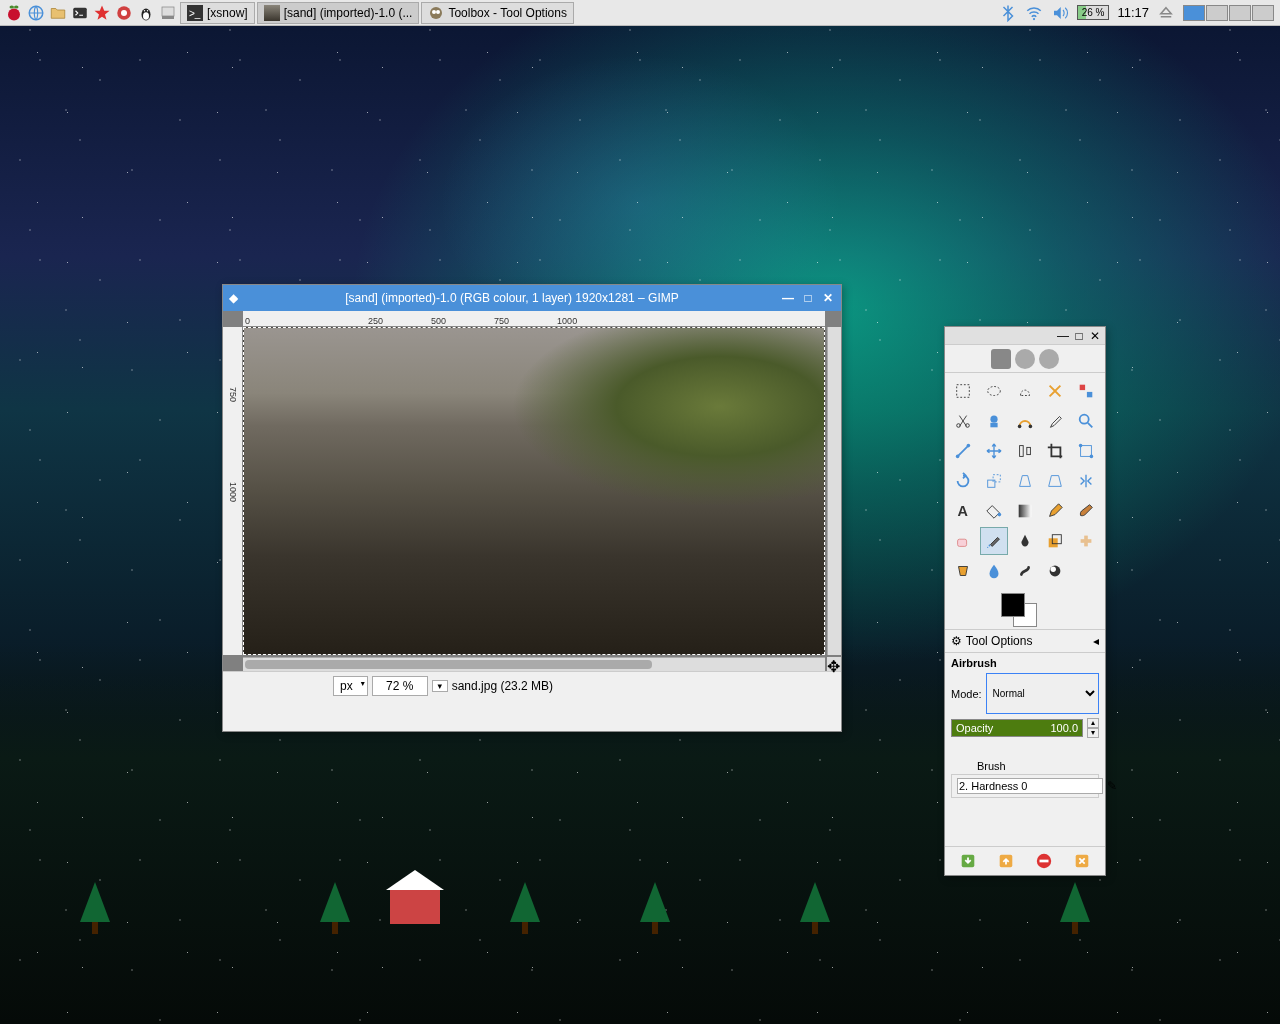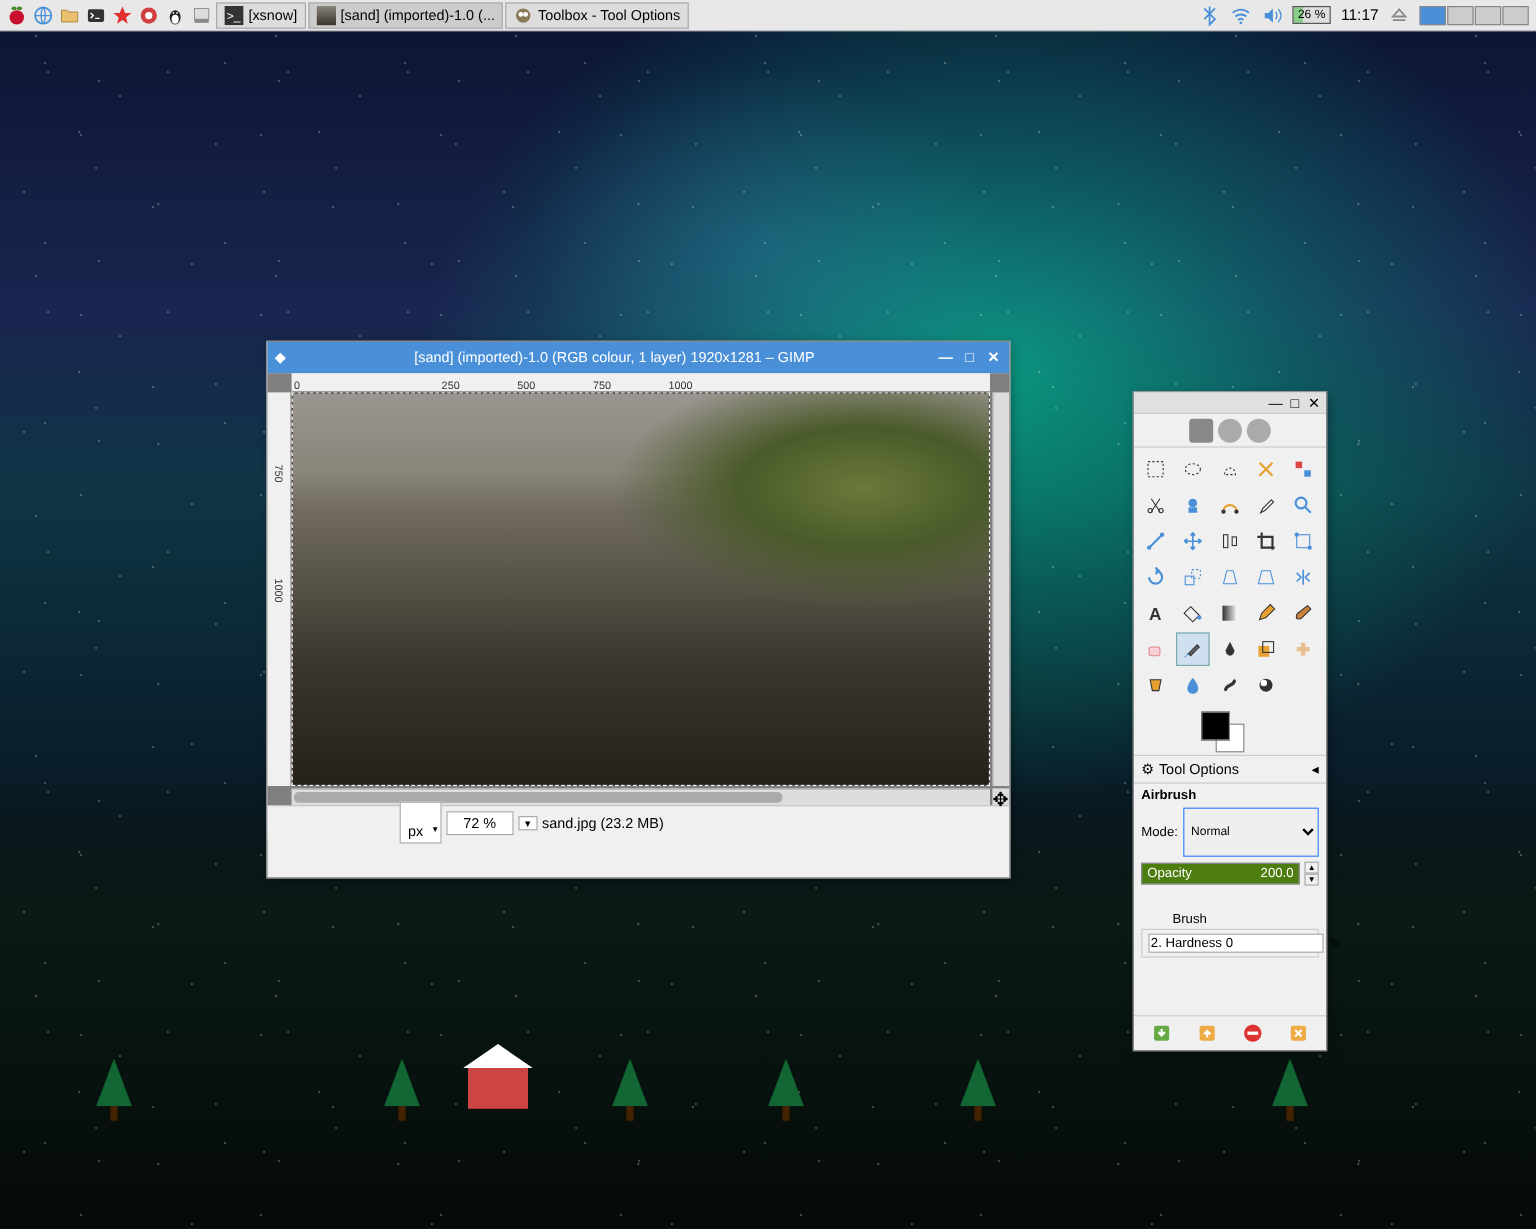--- a/index.html
+++ b/index.html
@@ -47,7 +47,7 @@
 .scrollbar-h { position: absolute; bottom: 0; left: 20px; right: 16px; height: 14px; background: #ddd; border-top: 1px solid #aaa; }
 .scrollbar-thumb-h { position: absolute; left: 2px; width: 70%; top: 2px; bottom: 2px; background: #aaa; border-radius: 4px; }
 .statusbar { height: 28px; background: #f0f0f0; display: flex; align-items: center; gap: 4px; padding: 0 6px; font-size: 12px; border-top: 1px solid #ccc; }
-.status-unit { border: 1px solid #aaa; padding: 17px 14px 2px 6px; background: #fff; position: relative; }
+.status-unit { border: 1px solid #aaa; padding: 2px 14px 2px 6px; background: #fff; position: relative; }
 .status-unit::after { content: "▾"; position: absolute; right: 2px; font-size: 8px; }
 .status-zoom { border: 1px solid #aaa; padding: 2px 4px; background: #fff; width: 56px; text-align: center; }
 .status-drop { border: 1px solid #aaa; width: 16px; text-align: center; background: #fff; font-size: 9px; }

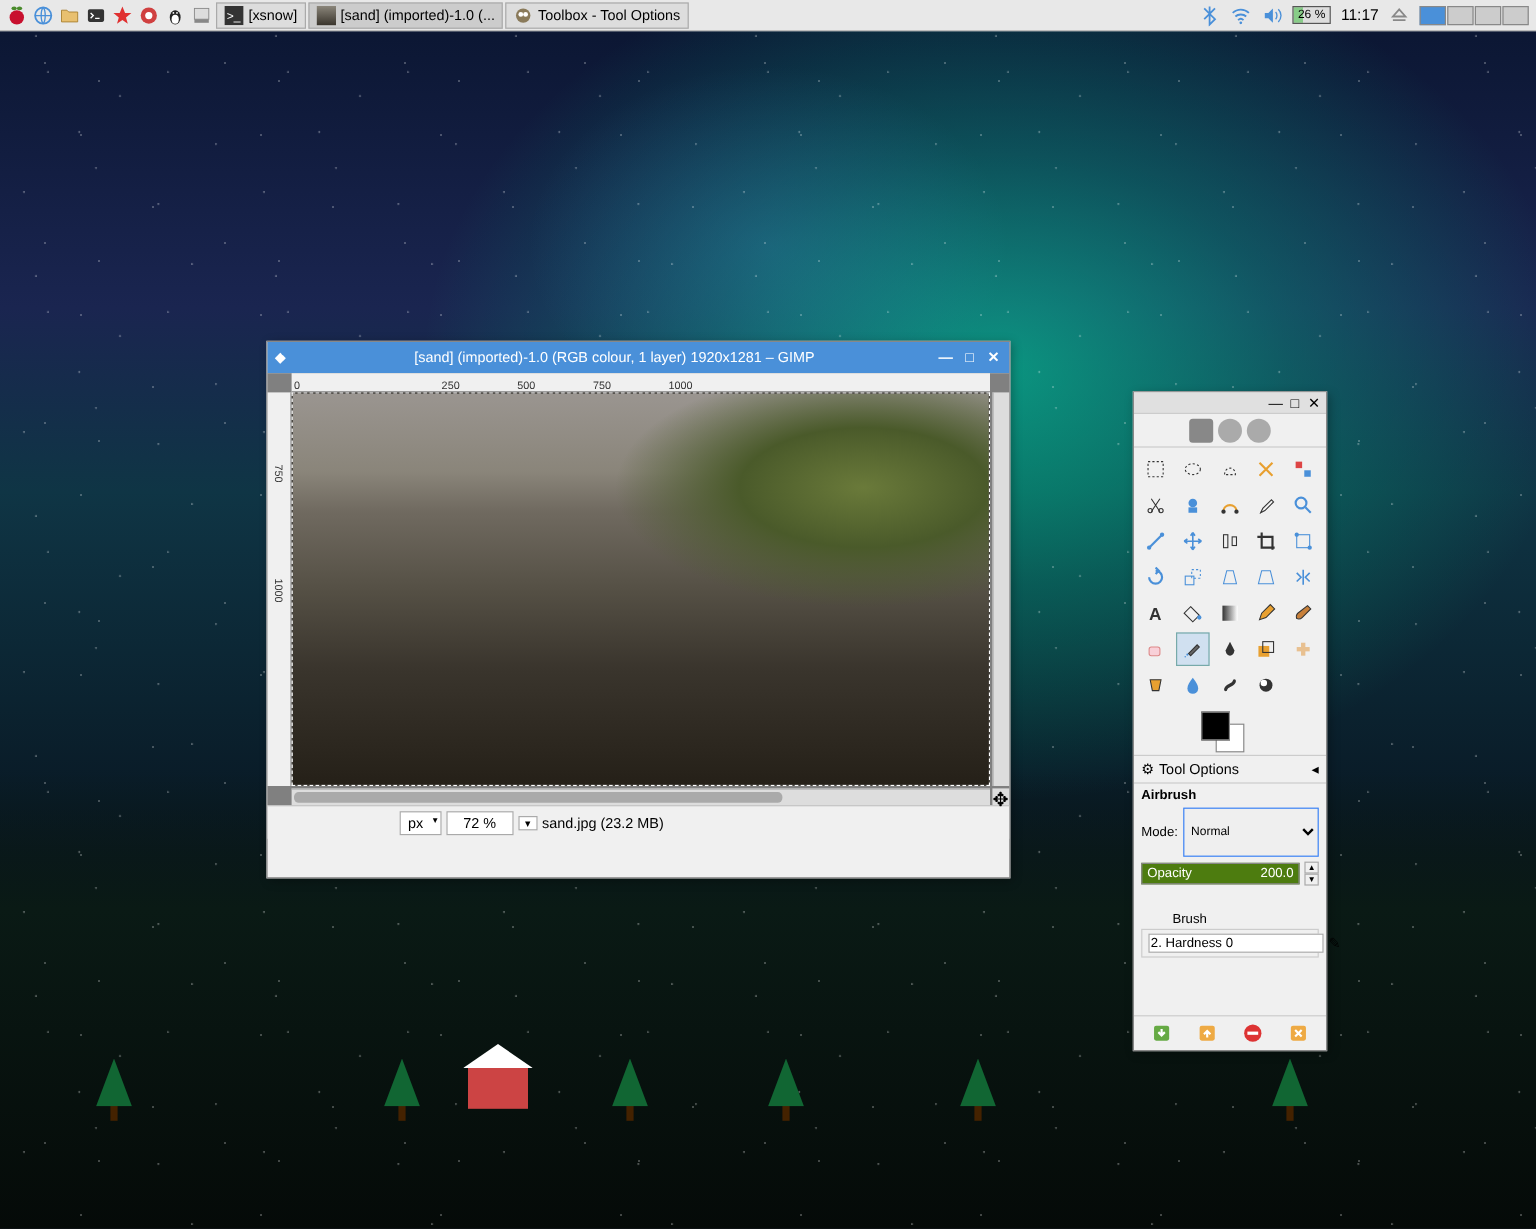--- a/index.html
+++ b/index.html
@@ -476,7 +476,7 @@
     <div class="opt-row">
       <div class="opacity-slider" style="flex:1">
         <span>Opacity</span>
-        <span>200.0</span>
+        <span>100.0</span>
       </div>
       <div class="spinner-btns">
         <span>▴</span>

